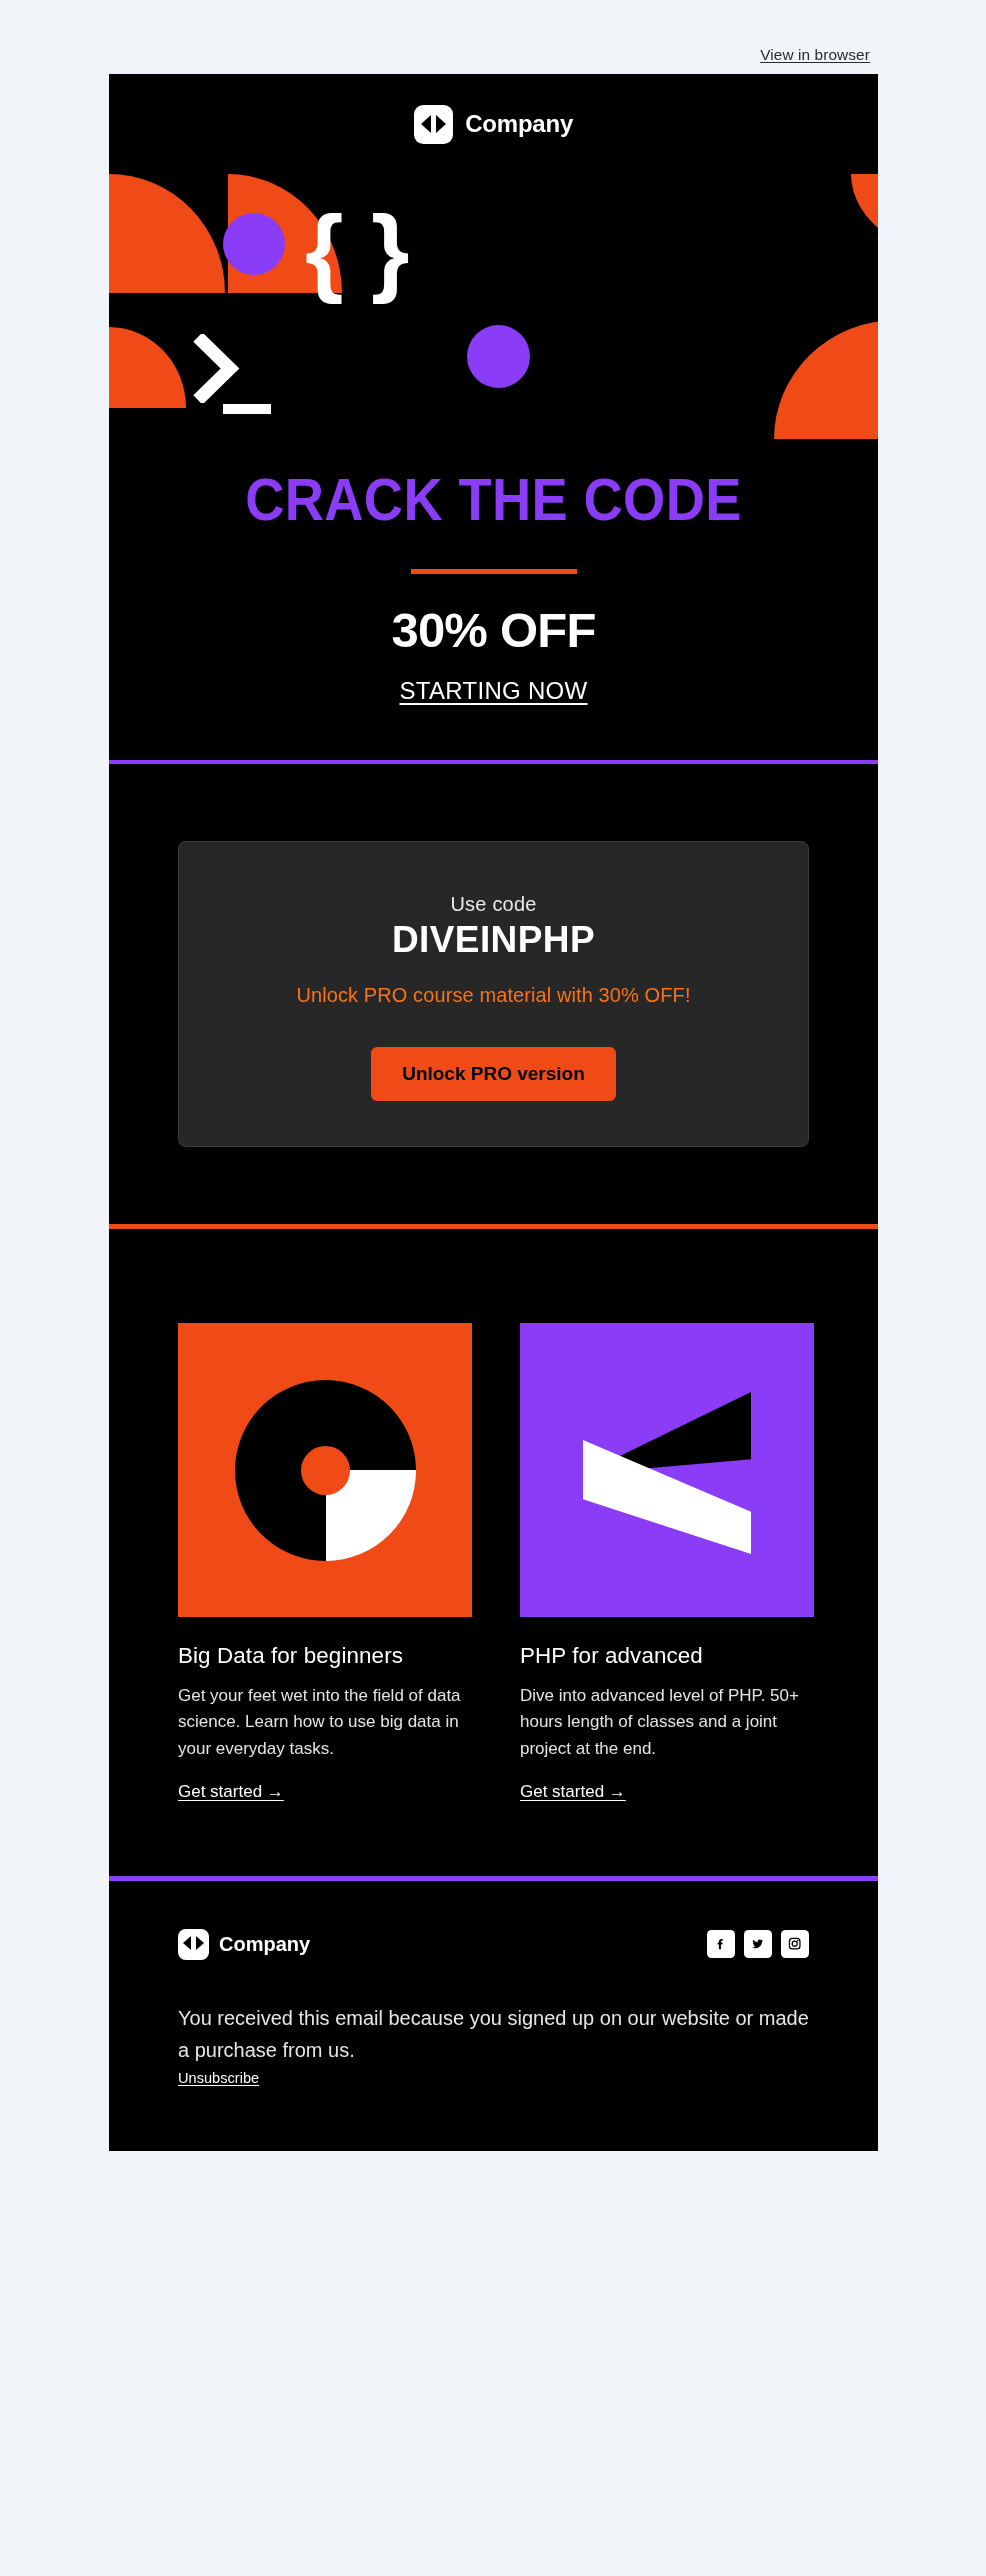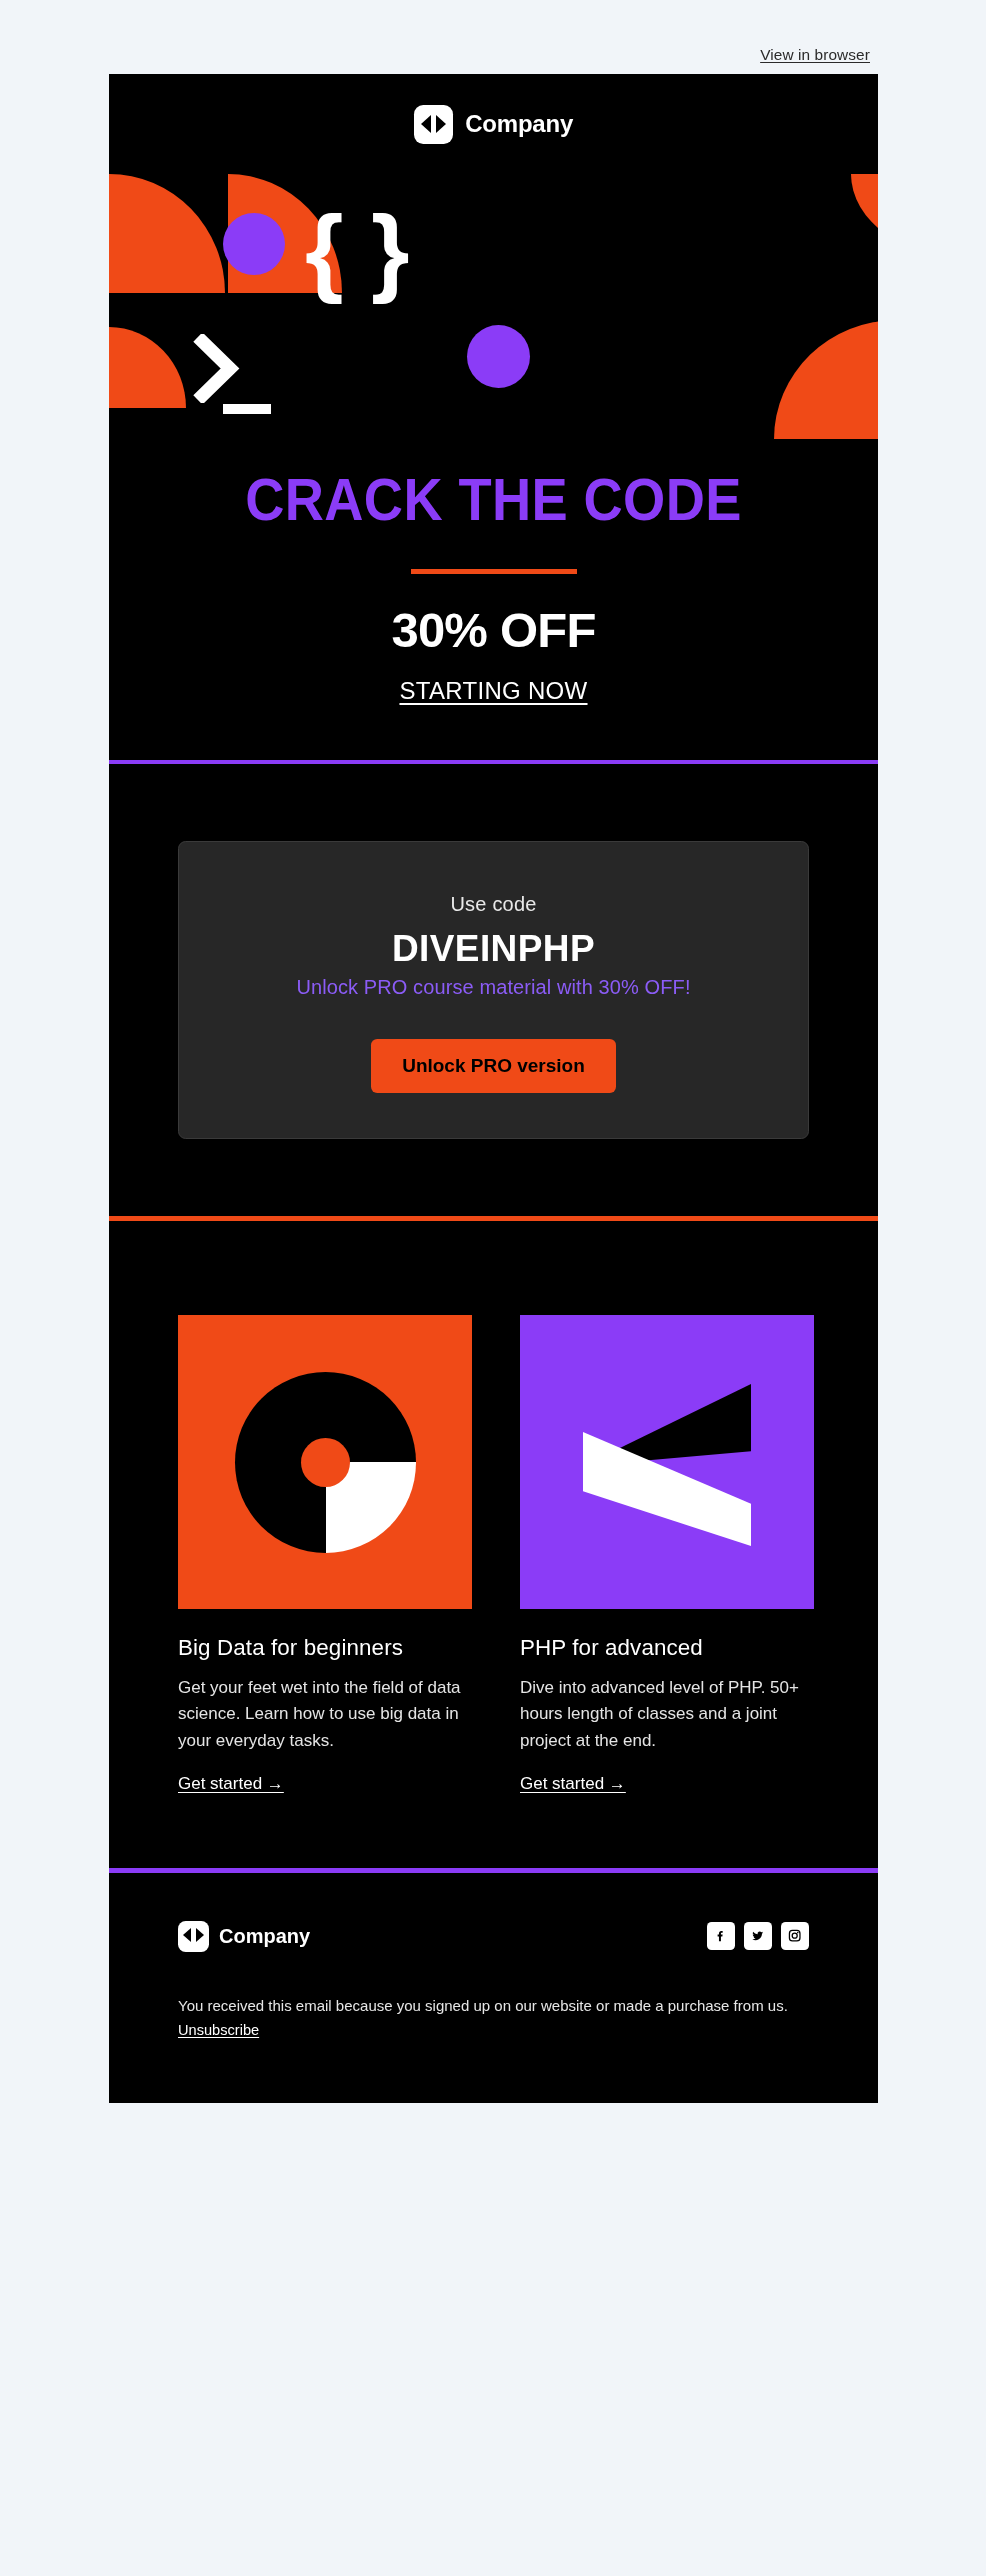--- a/index.html
+++ b/index.html
@@ -178,7 +178,7 @@
     letter-spacing: 0.2px;
   }
   .promo-code {
-    margin-top: 12px;
+    margin-top: 3px;
     color: #ffffff;
     font-size: 37px;
     font-weight: bold;

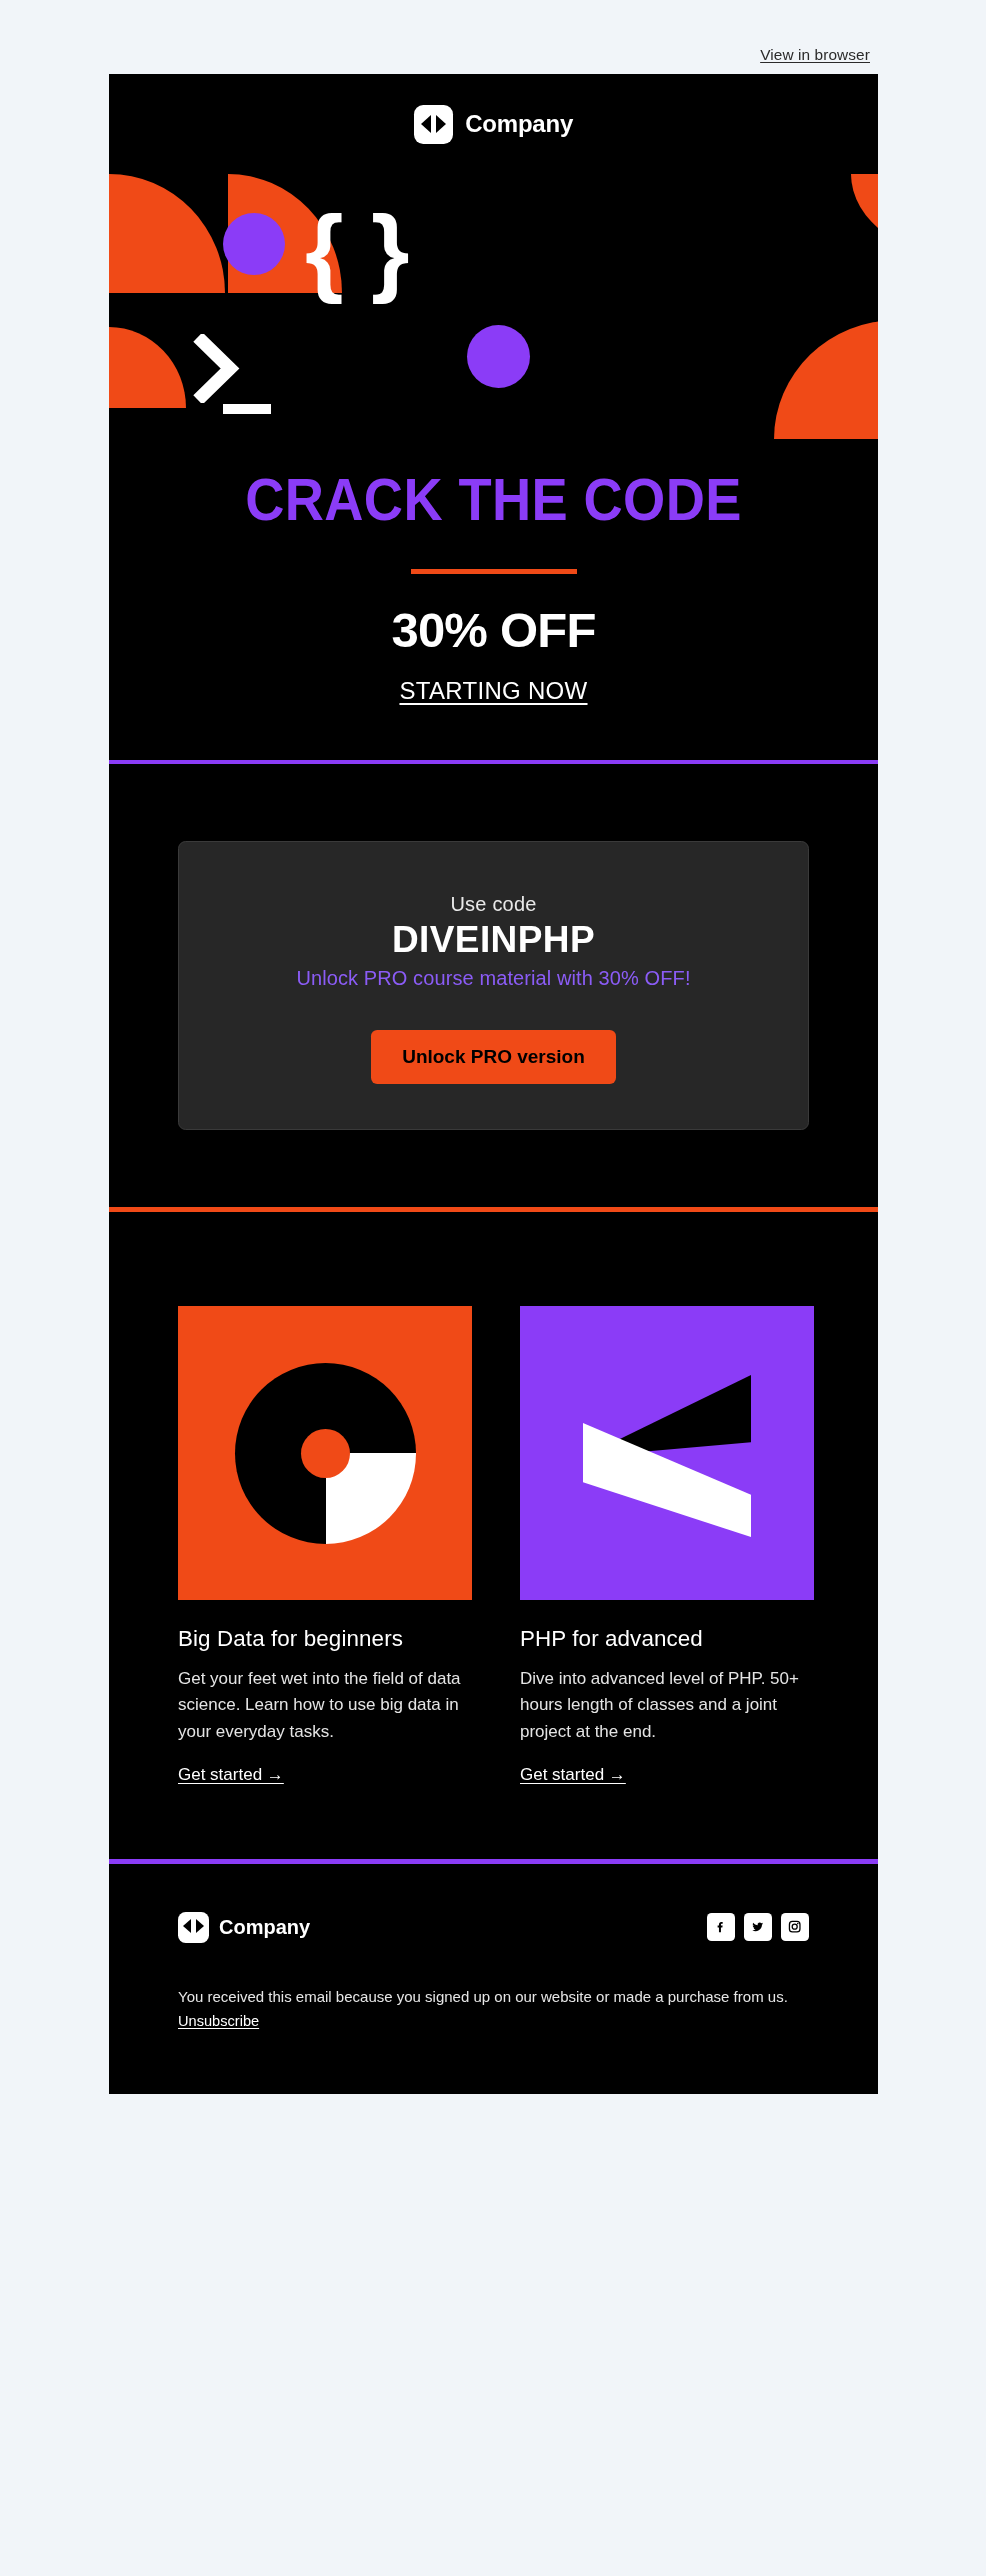--- a/index.html
+++ b/index.html
@@ -185,8 +185,8 @@
     letter-spacing: 0.4px;
   }
   .promo-desc {
-    margin-top: 6px;
-    color: #8b5cf6;
+    margin-top: 23px;
+    color: #f97316;
     font-size: 20px;
     letter-spacing: 0.1px;
   }

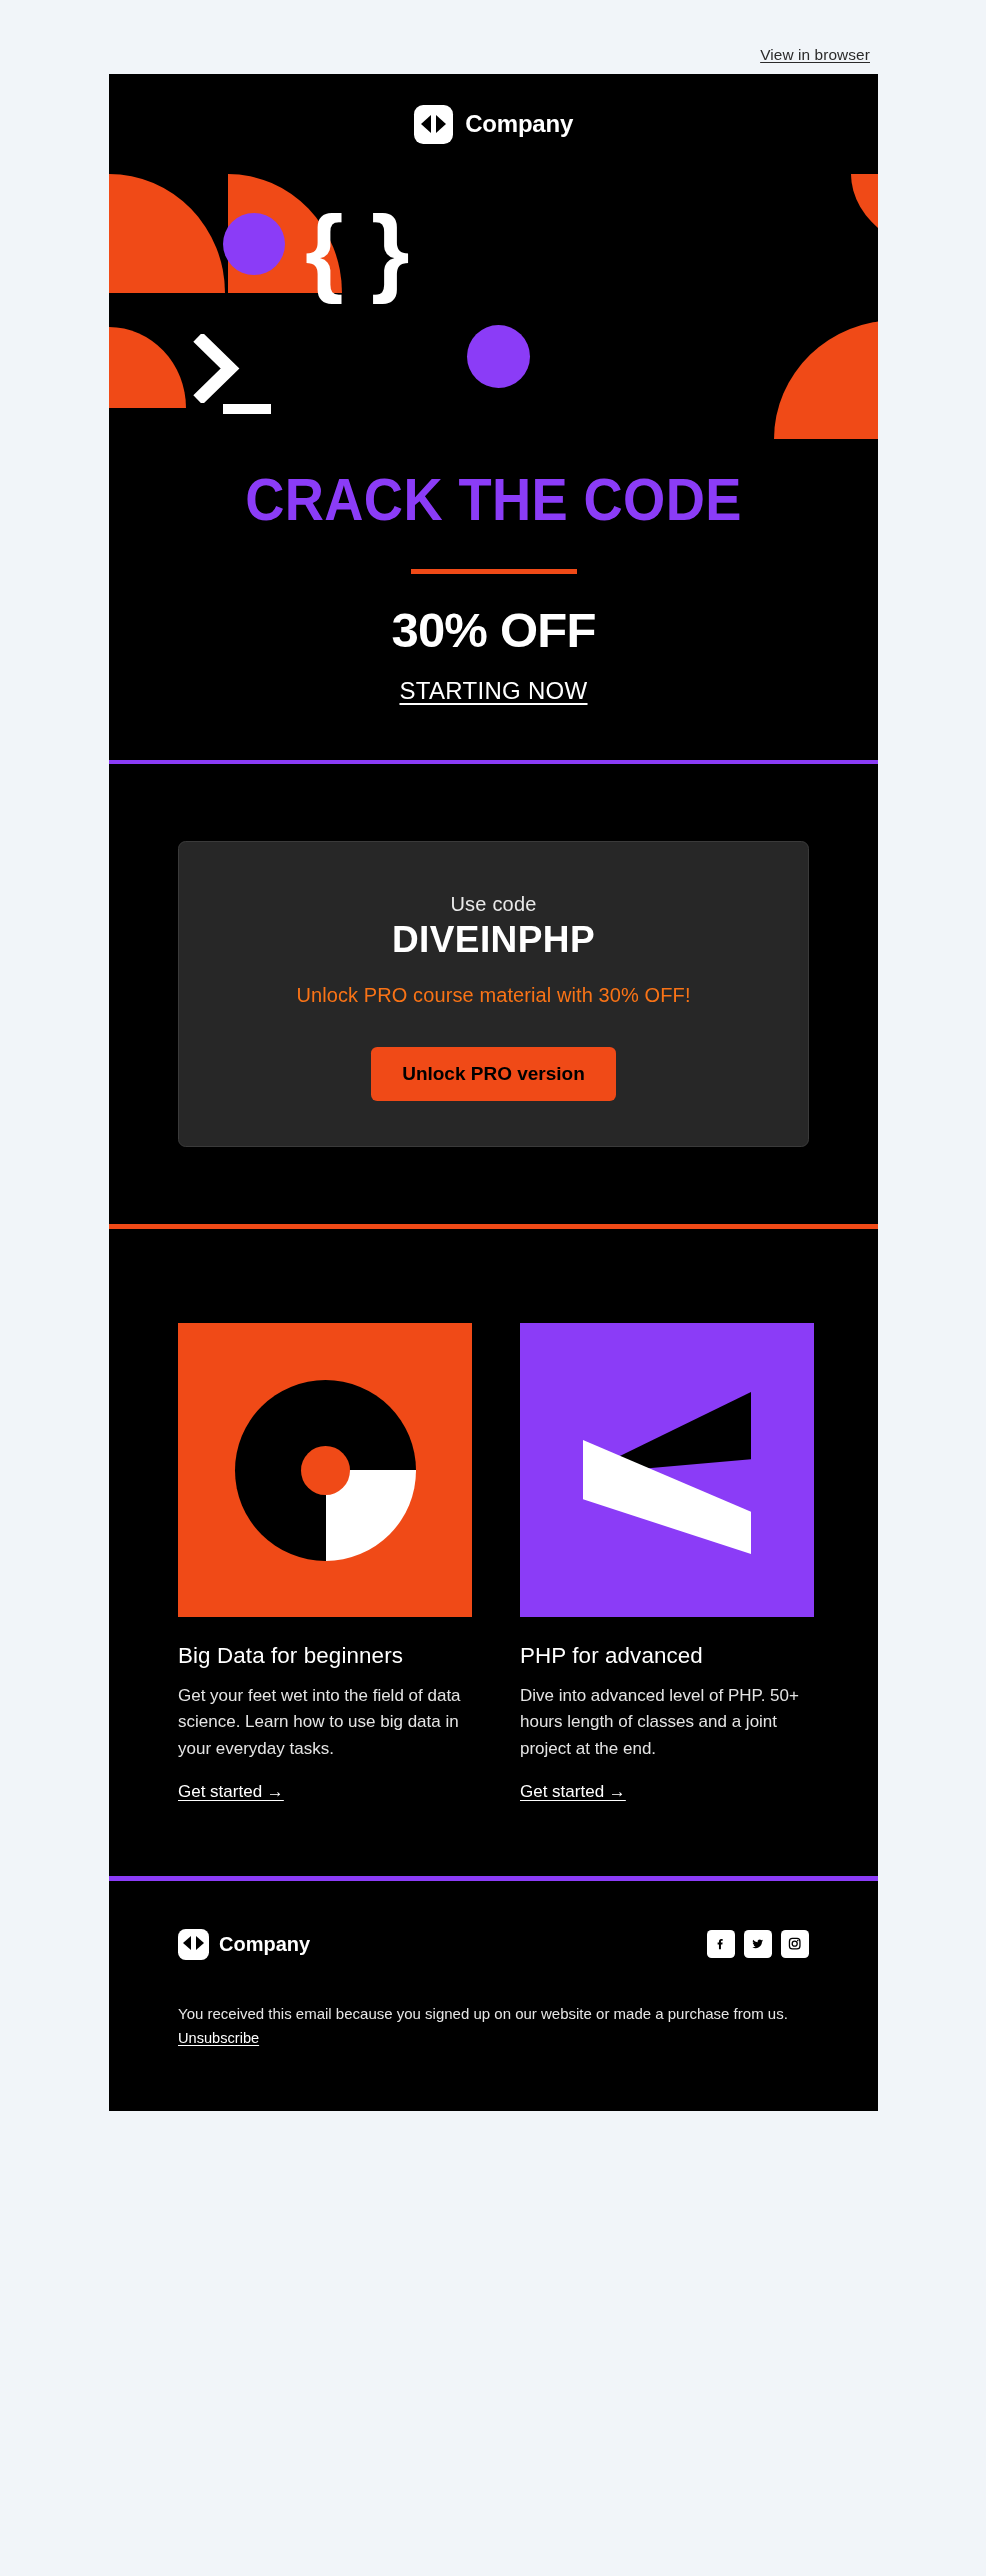--- a/index.html
+++ b/index.html
@@ -339,7 +339,7 @@
   .footer-legal {
     margin-top: 42px;
     color: #e6e6e6;
-    font-size: 15px;
+    font-size: 20px;
     line-height: 1.6;
     max-width: 717px;
   }

